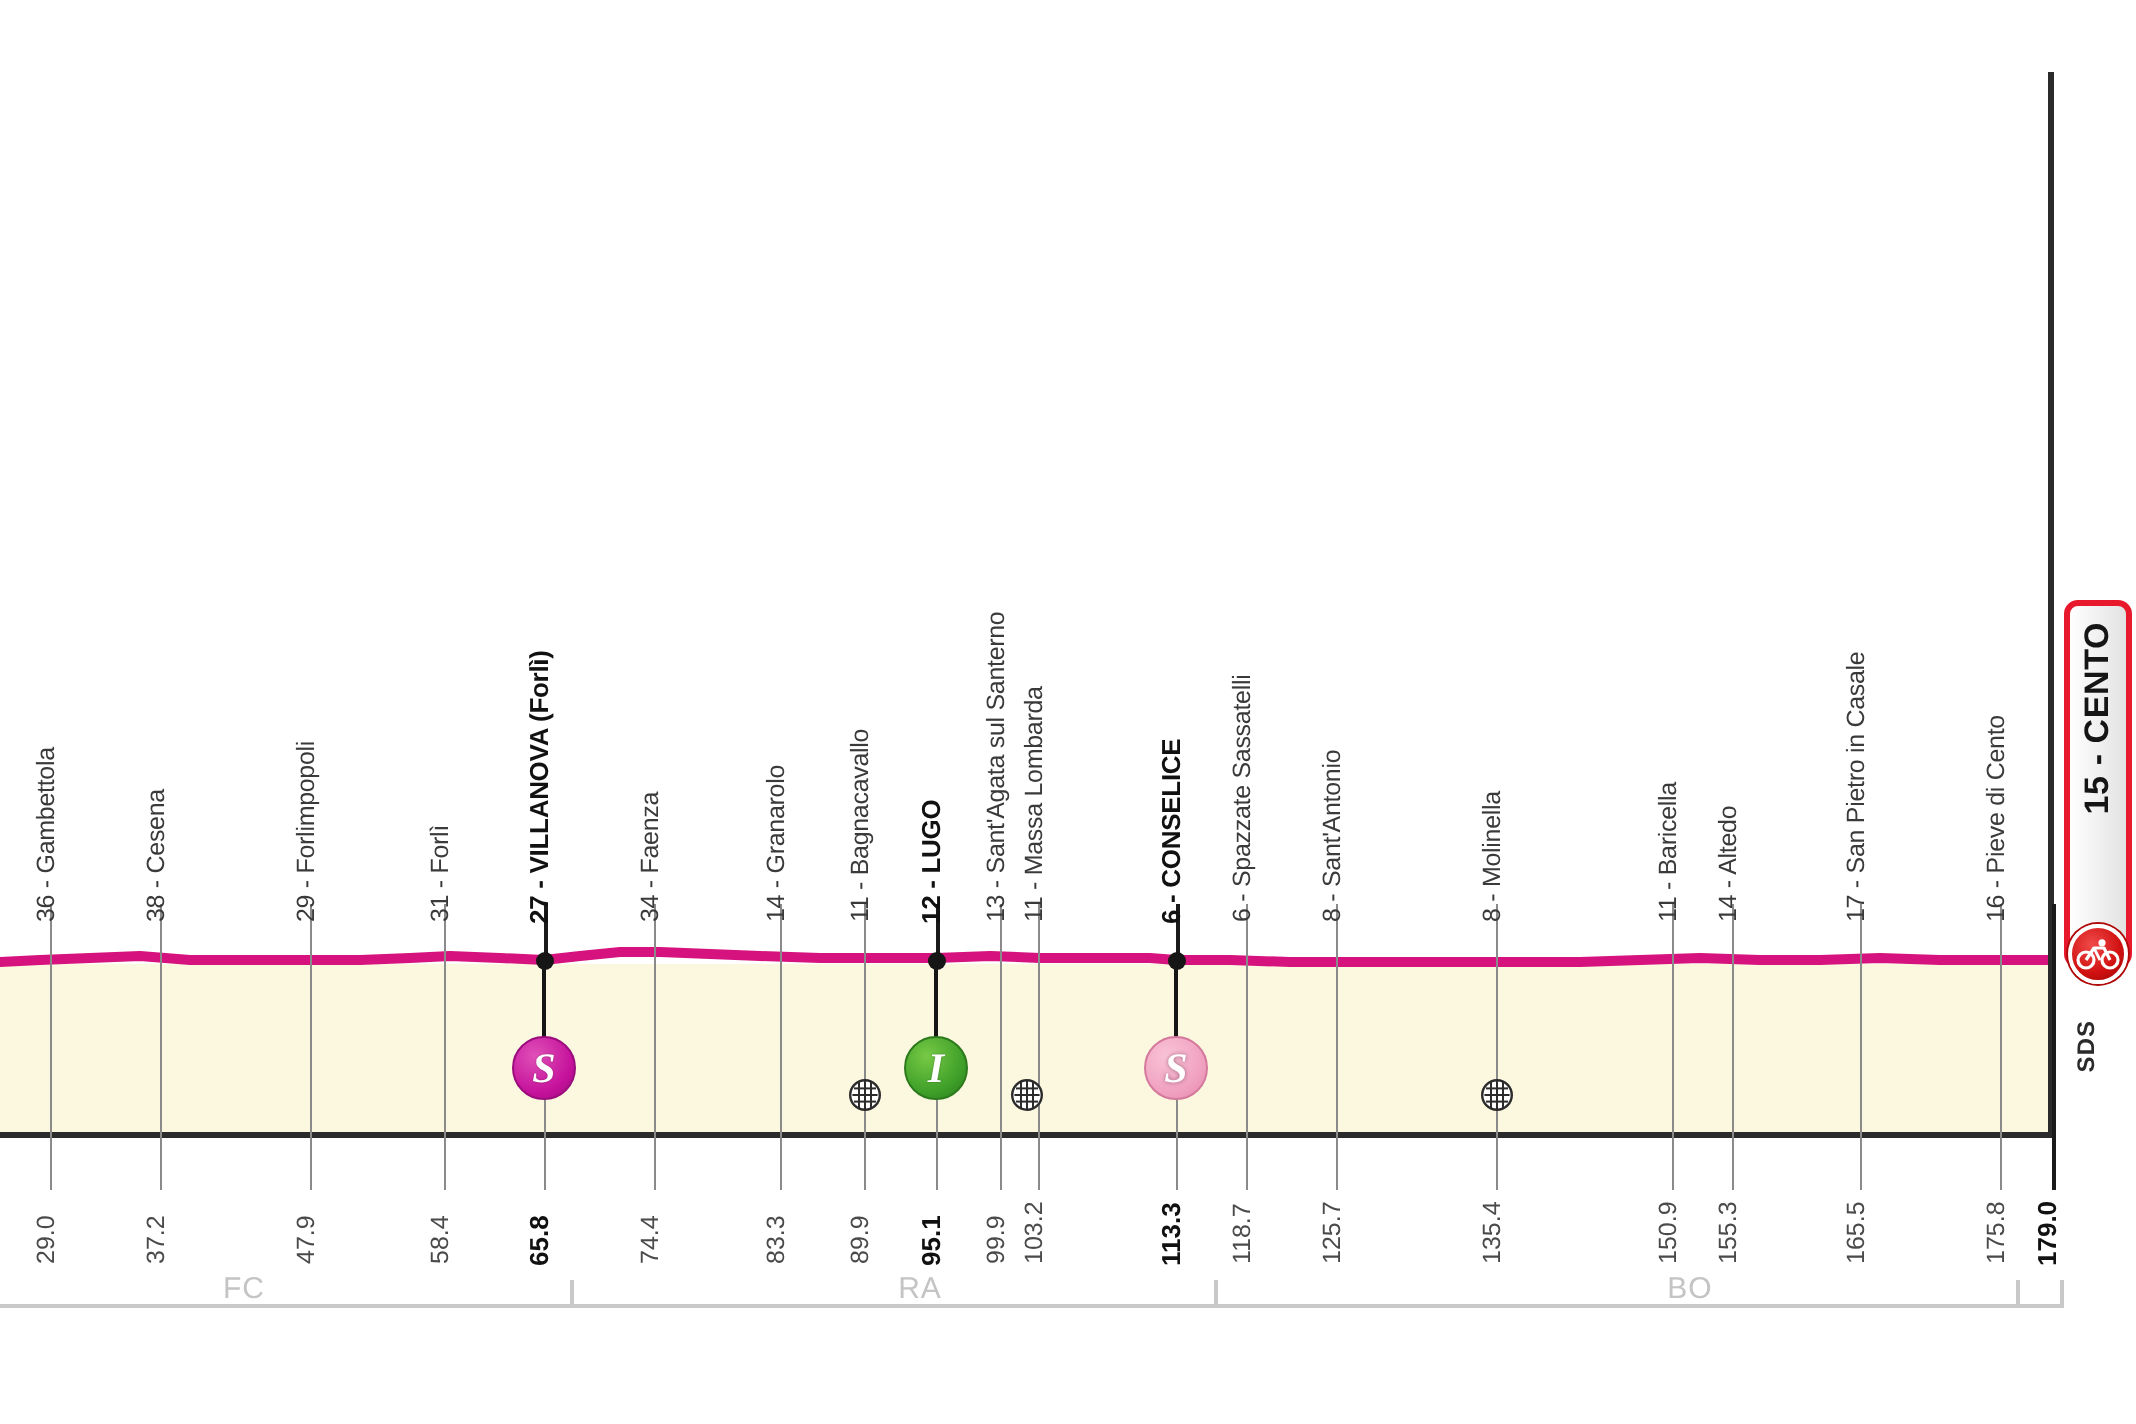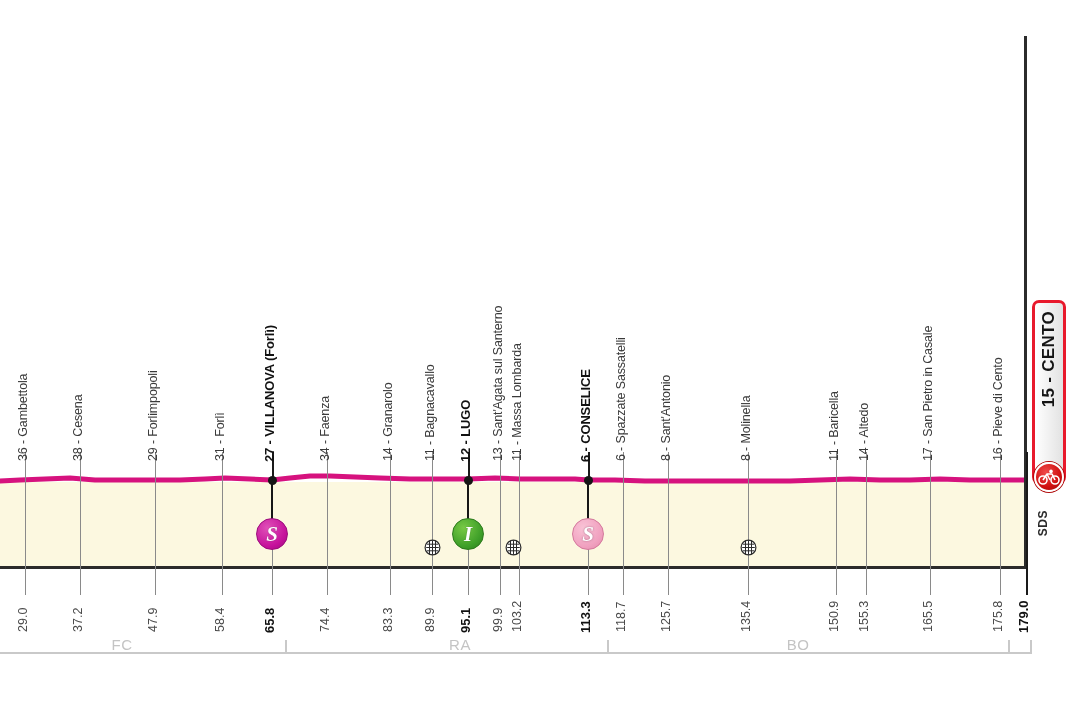--- a/index.html
+++ b/index.html
@@ -382,7 +382,7 @@
   <div id="province-items">
       <span class="province-label" style="left: 122px;">FC</span>
       <span class="province-label" style="left: 460px;">RA</span>
-      <span class="province-label" style="left: 798px;">BO</span>
+      <span class="province-label" style="left: 845px;">BO</span>
       <span class="province-label" style="left: 1074px; margin-left: 28px;">FE</span>
       <div class="province-tick" style="left: 285px;"></div>
       <div class="province-tick" style="left: 607px;"></div>

